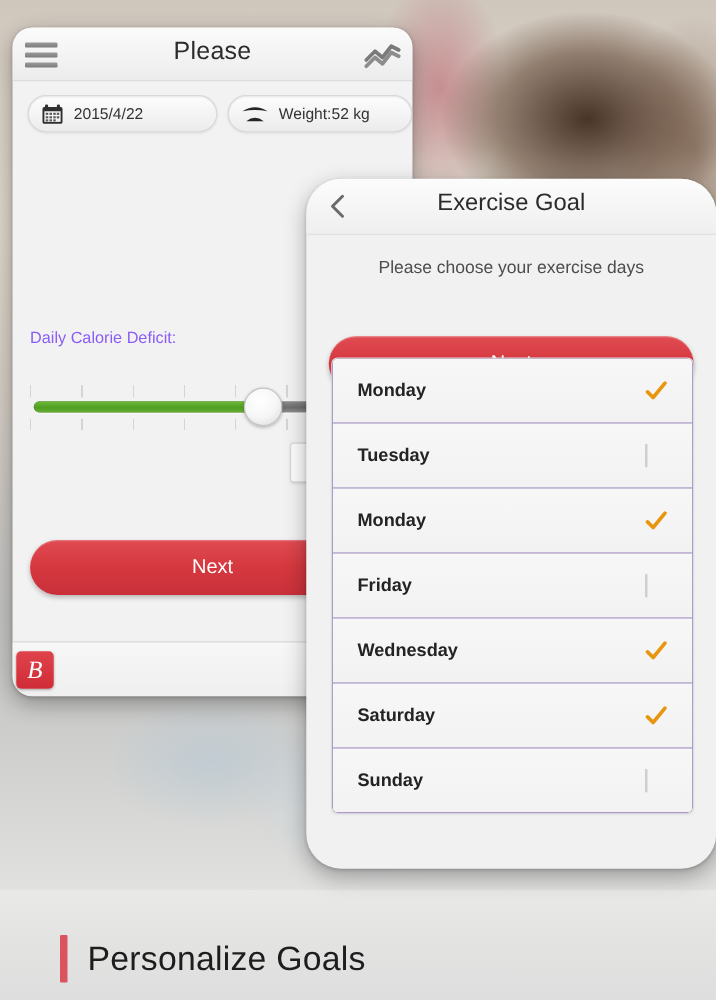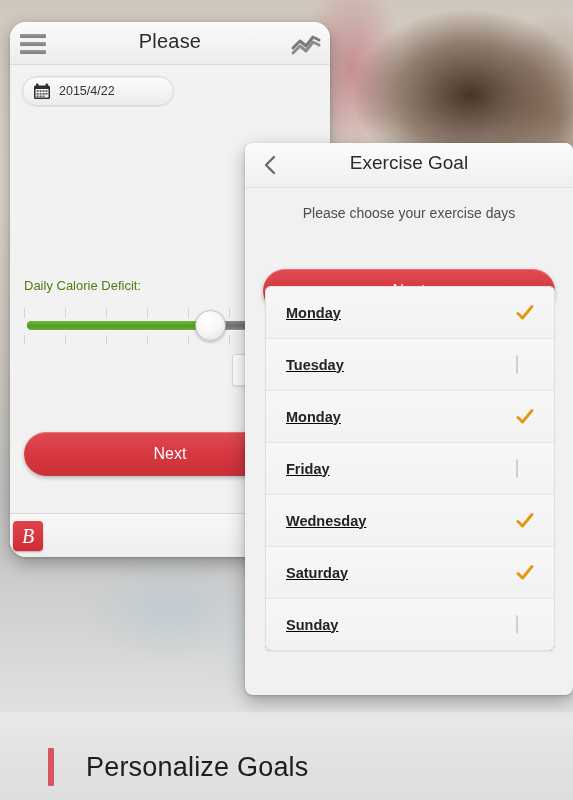--- a/index.html
+++ b/index.html
@@ -446,6 +446,13 @@
         <span class="chip-label">2015/4/22</span>
       </div>
 
+      <div class="chip" id="chip-weight">
+        <svg class="scale-icon" viewBox="0 0 22 15">
+          <path d="M1 5 Q11 -1.5 21 5 Q11 3 1 5 Z" fill="#252525"></path>
+          <path d="M4 13 Q11 7.5 18 13 Z" fill="#252525"></path>
+        </svg>
+        <span class="chip-label">Weight:52 kg</span>
+      </div>
     </div>
 
     <div class="slider-label">Daily Calorie Deficit:</div>

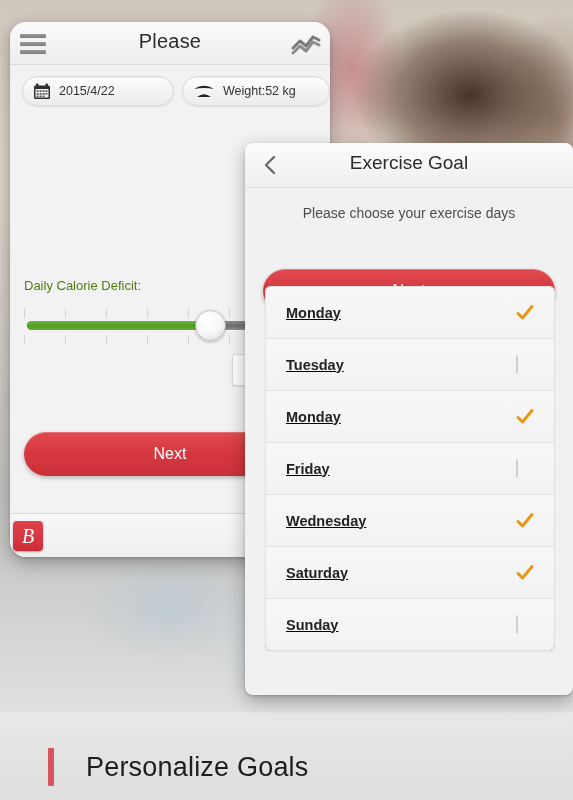--- a/index.html
+++ b/index.html
@@ -293,7 +293,7 @@
     top: 143px;
     width: 328px;
     height: 552px;
-    border-radius: 8px;
+    border-radius: 28px;
     background: #f1f1f1;
   }
   .ex-titlebar {

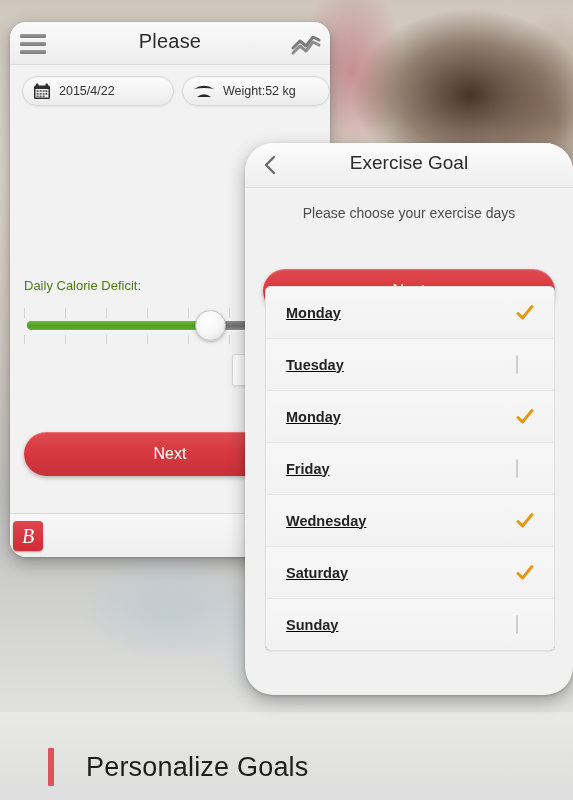--- a/index.html
+++ b/index.html
@@ -142,9 +142,9 @@
   .slider-label {
     position: absolute;
     left: 14px;
-    top: 256px;
+    top: 240px;
     font-size: 13px;
-    color: #4d7c0f;
+    color: #8b5cf6;
   }
   .slider-wrap {
     position: absolute;

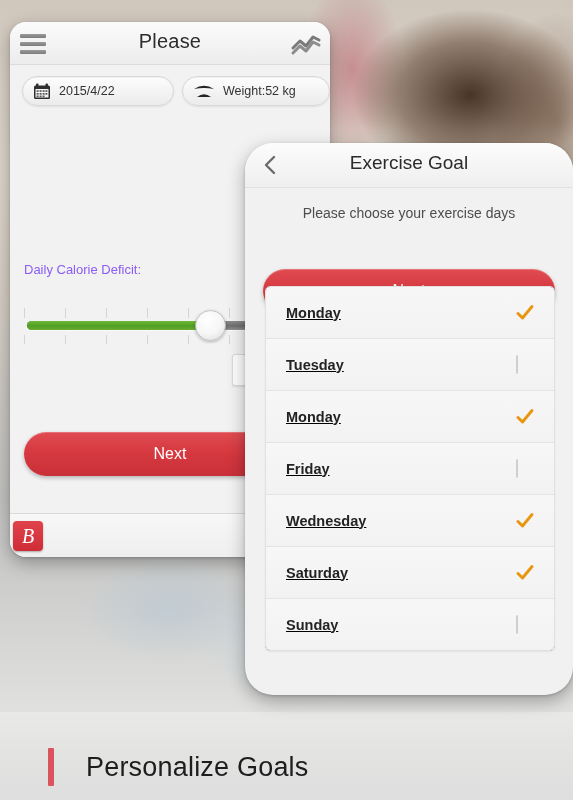--- a/index.html
+++ b/index.html
@@ -343,7 +343,6 @@
     border-radius: 5px;
     box-shadow: 0 1px 2px rgba(0,0,0,0.06);
     overflow: hidden;
-    text-decoration: underline;
   }
   .day-row {
     position: relative;

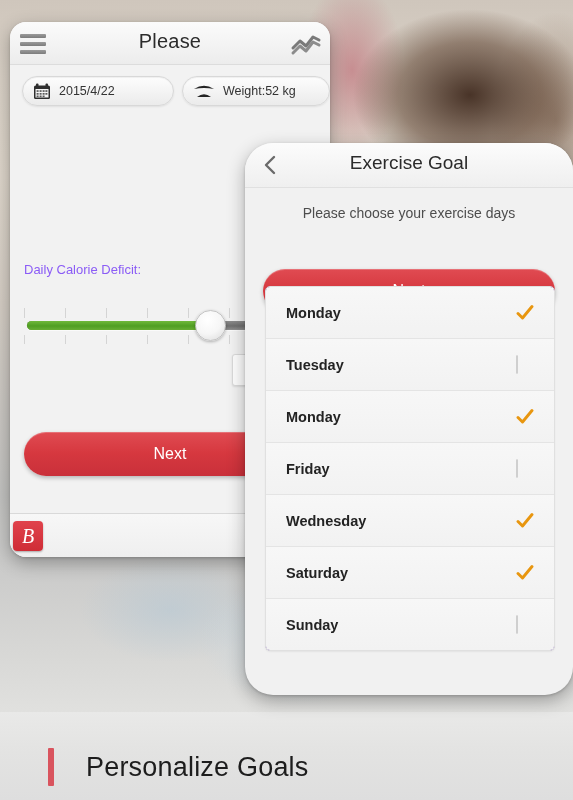--- a/index.html
+++ b/index.html
@@ -384,7 +384,7 @@
     top: 748px;
     display: flex;
     align-items: center;
-    gap: 32px;
+    gap: 16px;
   }
   .caption-bar {
     width: 6px;

